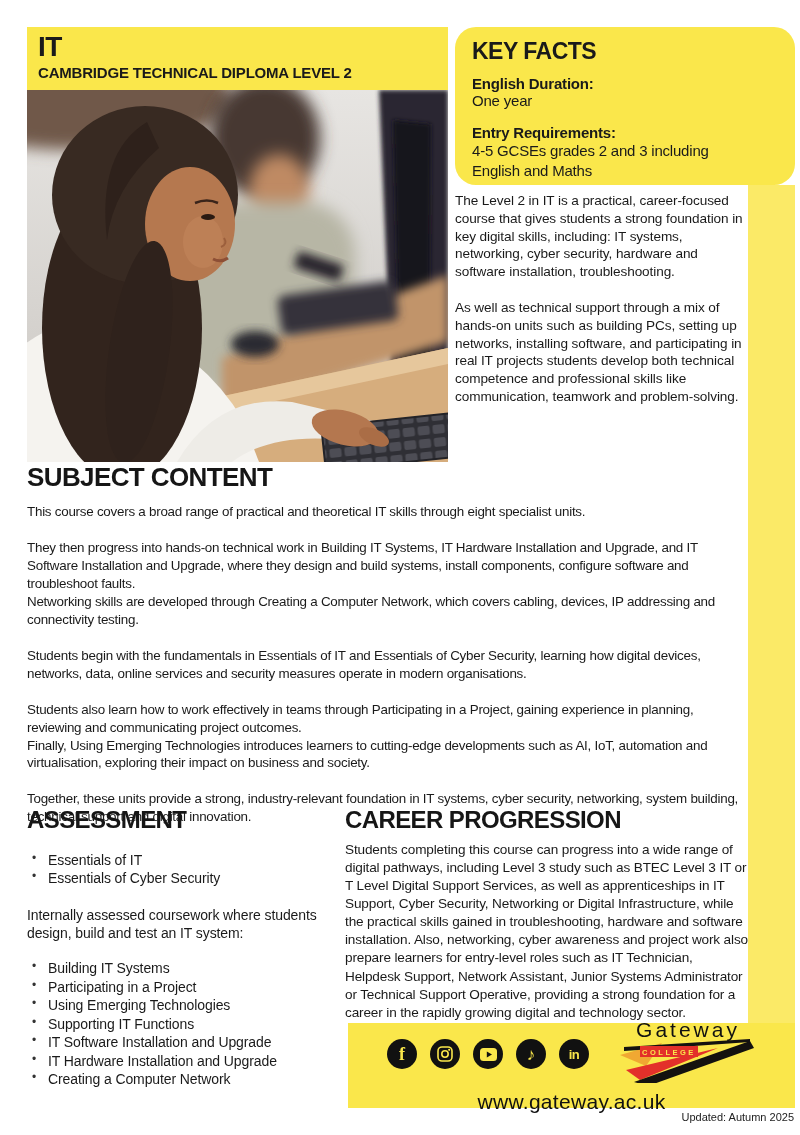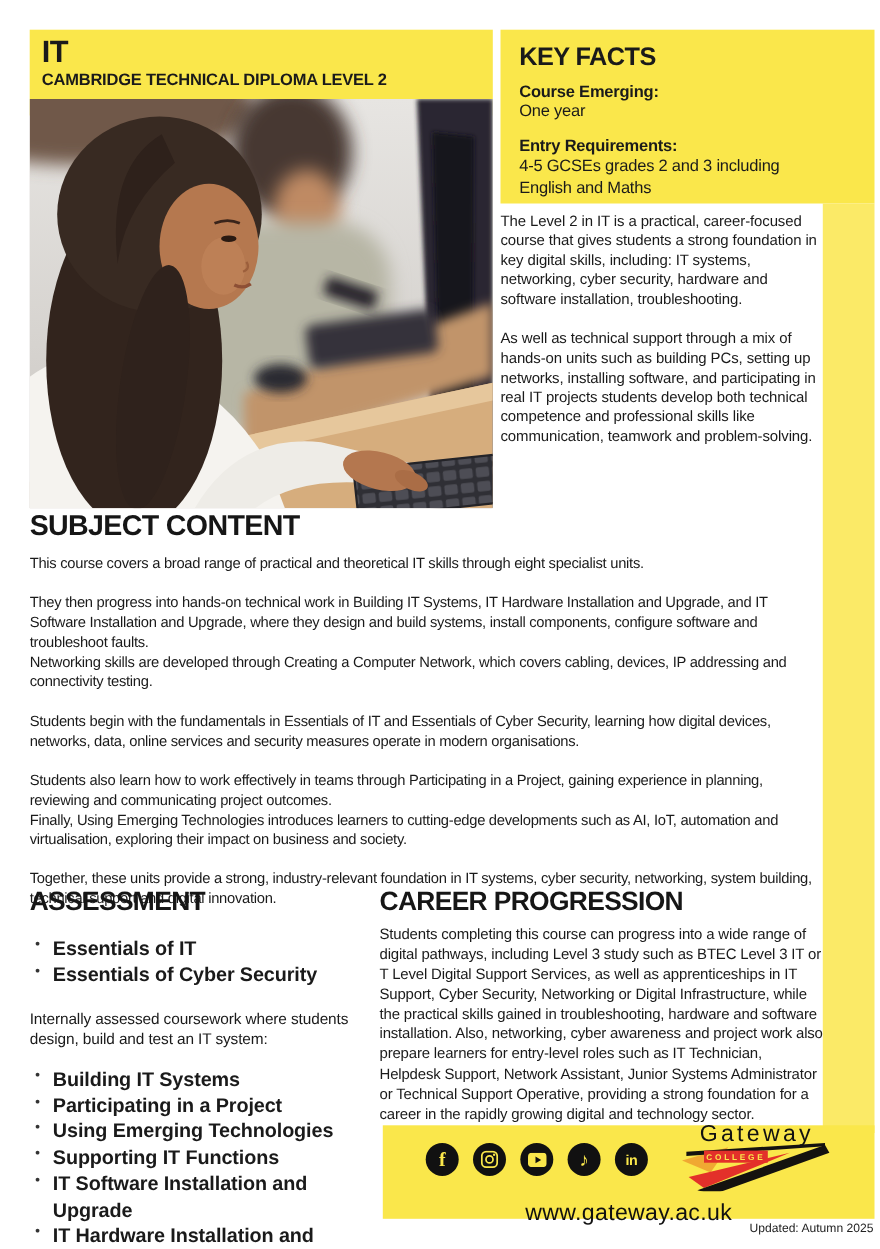--- a/index.html
+++ b/index.html
@@ -17,7 +17,7 @@
   .course-title { font-size:28px; font-weight:700; line-height:1.02; letter-spacing:-0.5px; }
   .course-subtitle { font-size:15px; font-weight:700; letter-spacing:-0.2px; margin-top:2px; }
 
-  .keyfacts { position:absolute; left:455px; top:27px; width:340px; height:158px; padding:11px 17px; }
+  .keyfacts { position:absolute; left:455px; top:27px; width:340px; height:158px; padding:11px 17px;border-radius:21px; }
   .keyfacts h2 { font-size:23px; font-weight:700; letter-spacing:-0.5px; margin-bottom:10px; }
   .kf-label { font-size:15px; font-weight:700; letter-spacing:-0.2px; }
   .kf-value { font-size:15px; letter-spacing:-0.2px; }

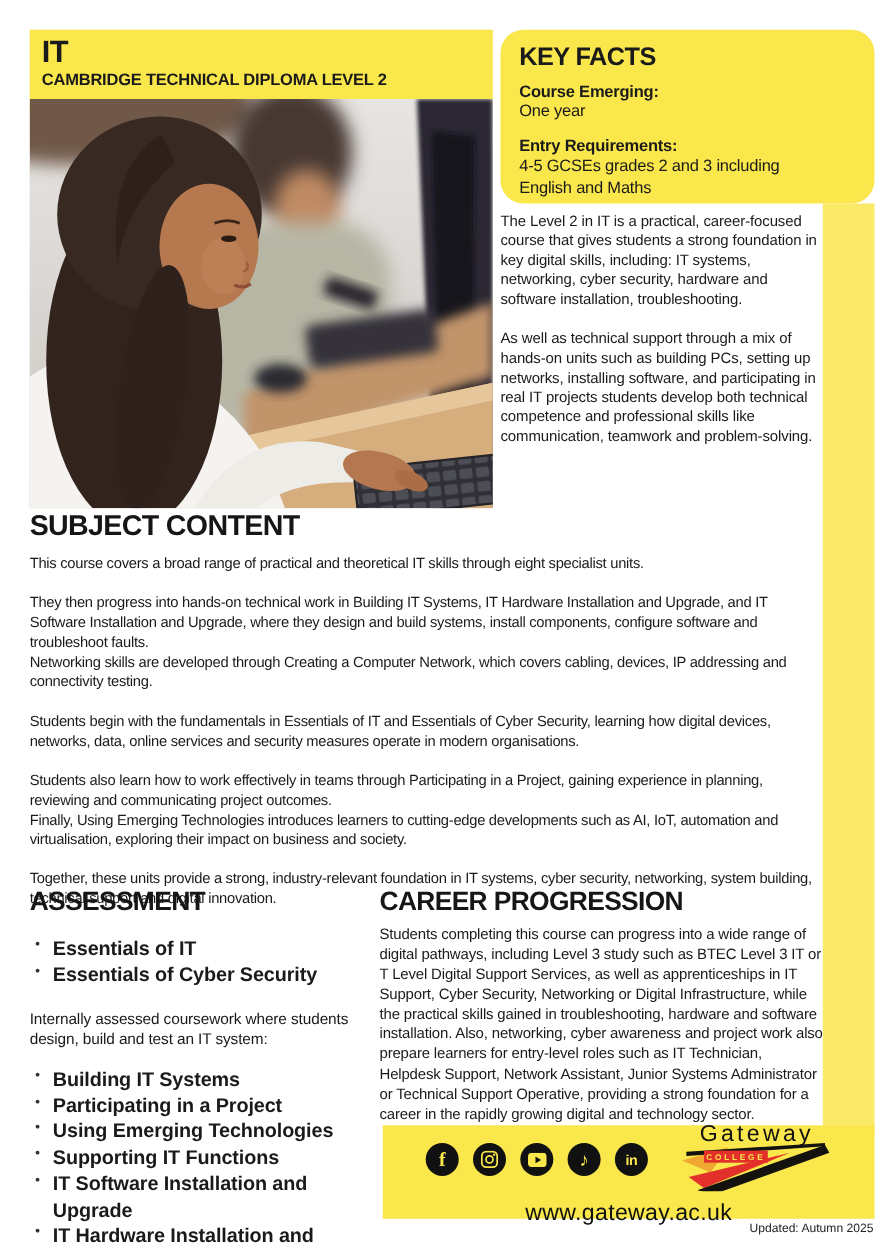--- a/index.html
+++ b/index.html
@@ -76,7 +76,7 @@
 
   <aside class="keyfacts yellow">
     <h2>KEY FACTS</h2>
-    <div class="kf-label">Course Emerging:</div>
+    <div class="kf-label">English Duration:</div>
     <div class="kf-value">One year</div>
     <div class="kf-label kf-gap">Entry Requirements:</div>
     <div class="kf-value kf-entry-value">4-5 GCSEs grades 2 and 3 including English and Maths</div>

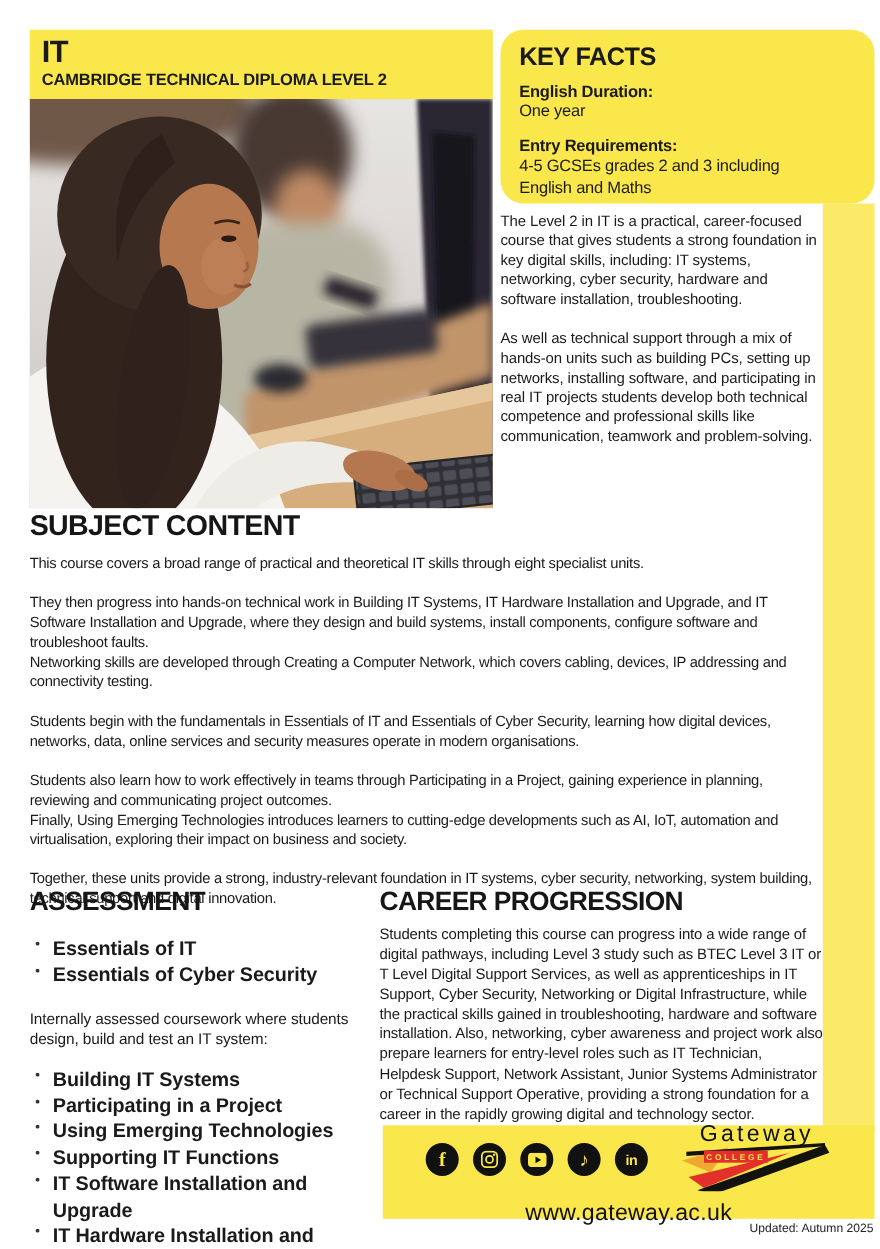--- a/index.html
+++ b/index.html
@@ -44,7 +44,7 @@
   .assessment .sec-title { font-size:24px; margin-bottom:7px; }
   .assessment p { font-size:14px; line-height:1.3; letter-spacing:-0.1px; }
   .bullets { list-style:none; margin:17px 0 18px 0; }
-  .bullets li { position:relative; font-size:18px; line-height:1.32; letter-spacing:-0.1px; padding-left:21px;font-weight:bold; }
+  .bullets li { position:relative; font-size:14px; line-height:1.32; letter-spacing:-0.1px; padding-left:21px; }
   .bullets li::before { content:"•"; position:absolute; left:5px; top:0; font-size:12px; color:#333; }
 
   .career { position:absolute; left:345px; top:806px; width:404px; }

